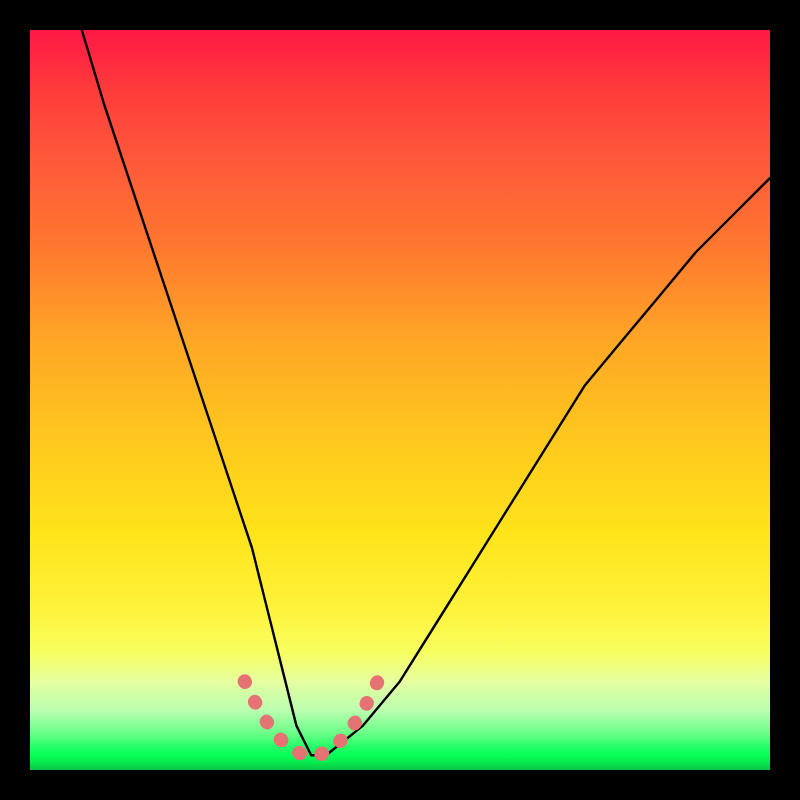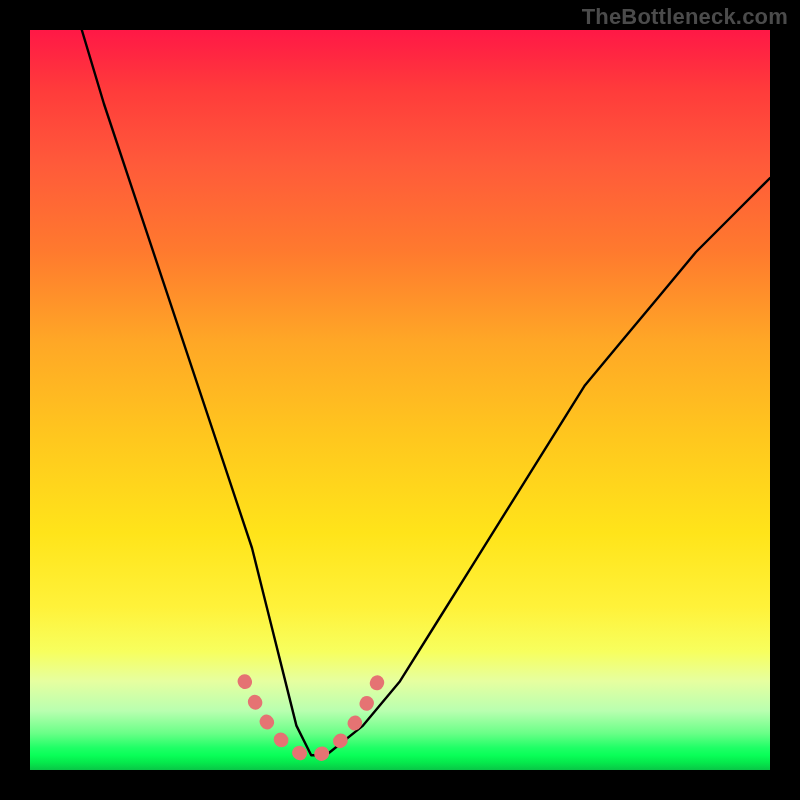--- a/index.html
+++ b/index.html
@@ -67,7 +67,6 @@
 <body>
 
 <div class="frame">
-  <div class="watermark">TheBottleneck.com</div>
 
   <div class="plot-area">
     <svg class="curve" viewBox="0 0 740 740" preserveAspectRatio="none">

